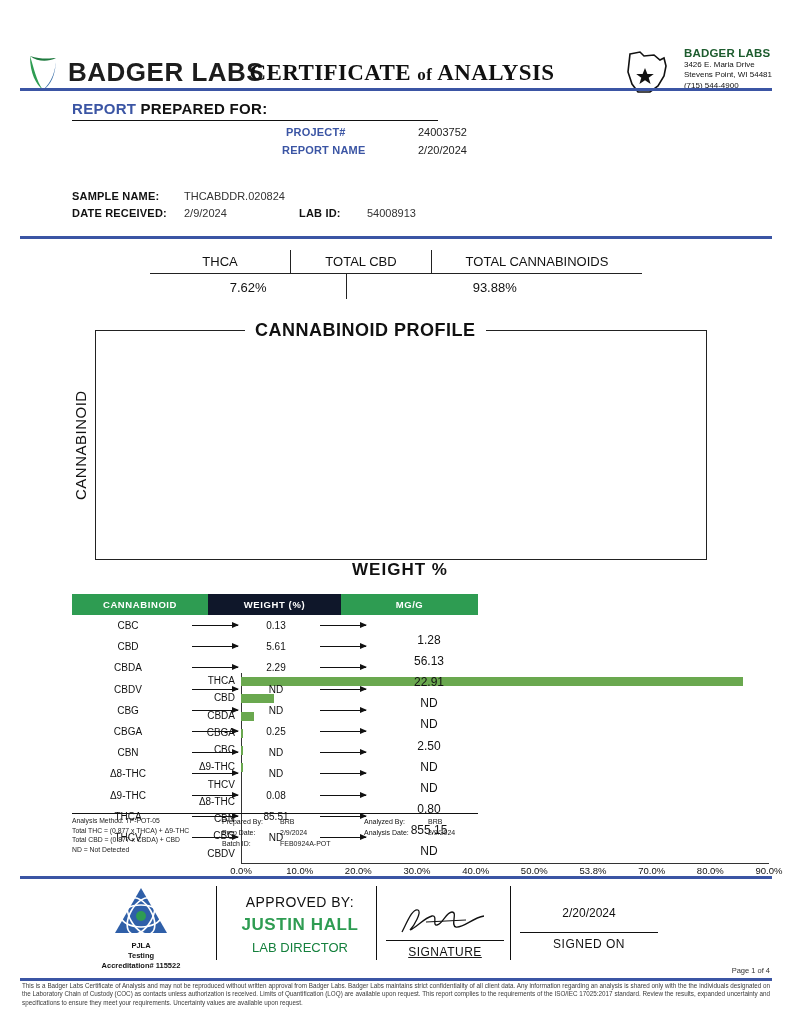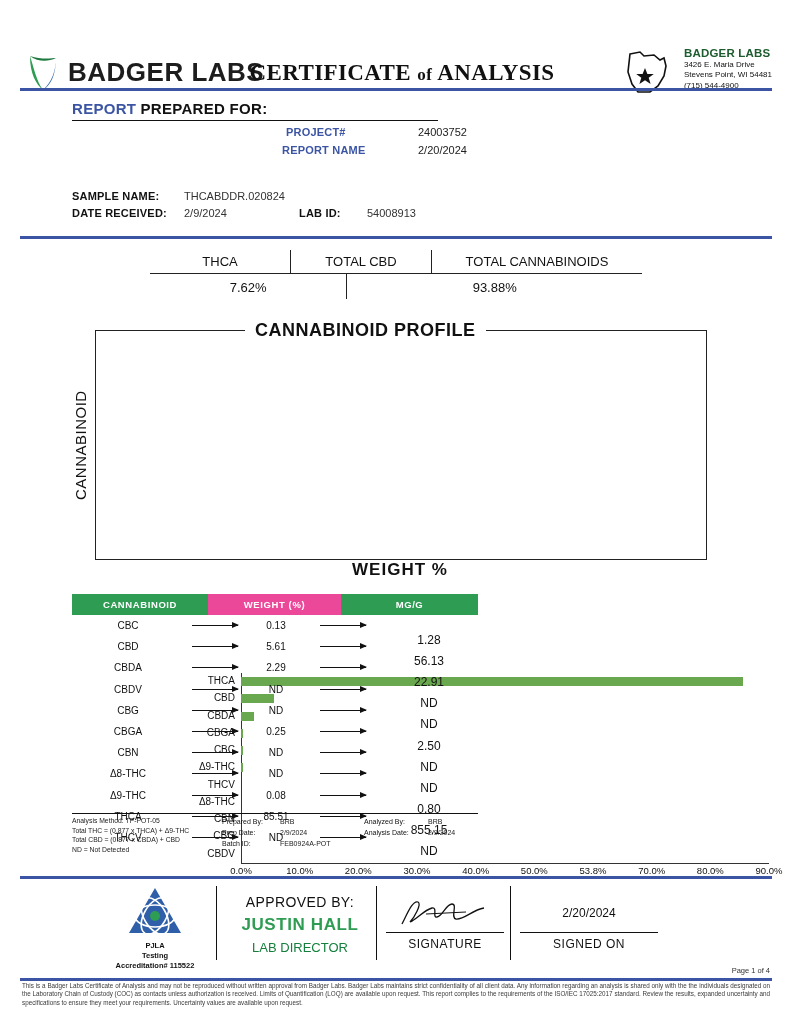--- a/index.html
+++ b/index.html
@@ -84,7 +84,7 @@
   .dt{position:absolute;left:72px;top:594px;width:406px;}
   .dt-head{display:flex;height:21px;}
   .dt-head .c1{width:136px;background:#2e9c52;color:#fff;font-size:9.5px;font-weight:bold;letter-spacing:0.6px;display:flex;align-items:center;justify-content:center;}
-  .dt-head .c2{width:133px;background:#ec4899;color:#fff;font-size:9.5px;font-weight:bold;letter-spacing:0.6px;display:flex;align-items:center;justify-content:center;}
+  .dt-head .c2{width:133px;background:#0f172a;color:#fff;font-size:9.5px;font-weight:bold;letter-spacing:0.6px;display:flex;align-items:center;justify-content:center;}
   .dt-head .c3{width:137px;background:#2e9c52;color:#fff;font-size:9.5px;font-weight:bold;letter-spacing:0.6px;display:flex;align-items:center;justify-content:center;}
   .dt-row{display:flex;height:21.2px;align-items:center;}
   .dt-row .name{width:112px;text-align:center;font-size:10px;color:#111;}

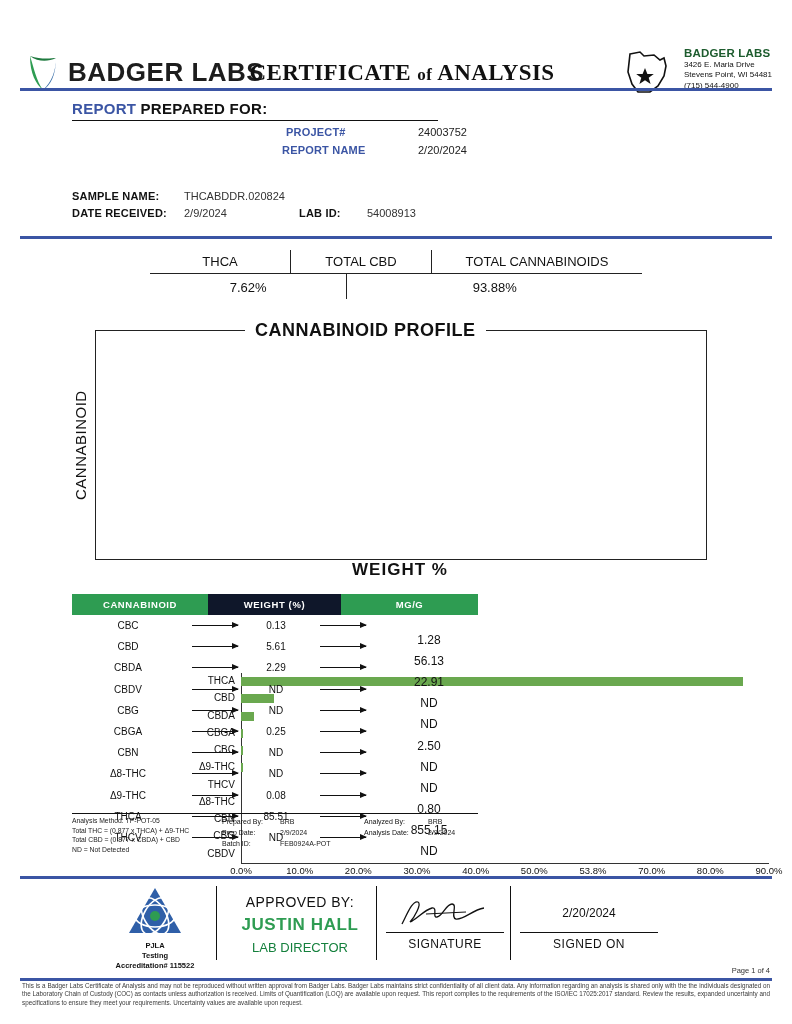--- a/index.html
+++ b/index.html
@@ -105,7 +105,7 @@
 
   
   .approval{position:absolute;left:20px;top:886px;width:752px;height:78px;}
-  .pjla{position:absolute;left:89px;top:0px;width:92px;text-align:center;}
+  .pjla{position:absolute;left:75px;top:0px;width:92px;text-align:center;}
   .pjla-circle{width:56px;height:50px;margin:0 auto;position:relative;}
   .pjla-txt{font-size:7.5px;font-weight:bold;color:#111;line-height:9px;margin-top:1px;}
   .appr-mid{position:absolute;left:200px;top:8px;width:160px;text-align:center;}

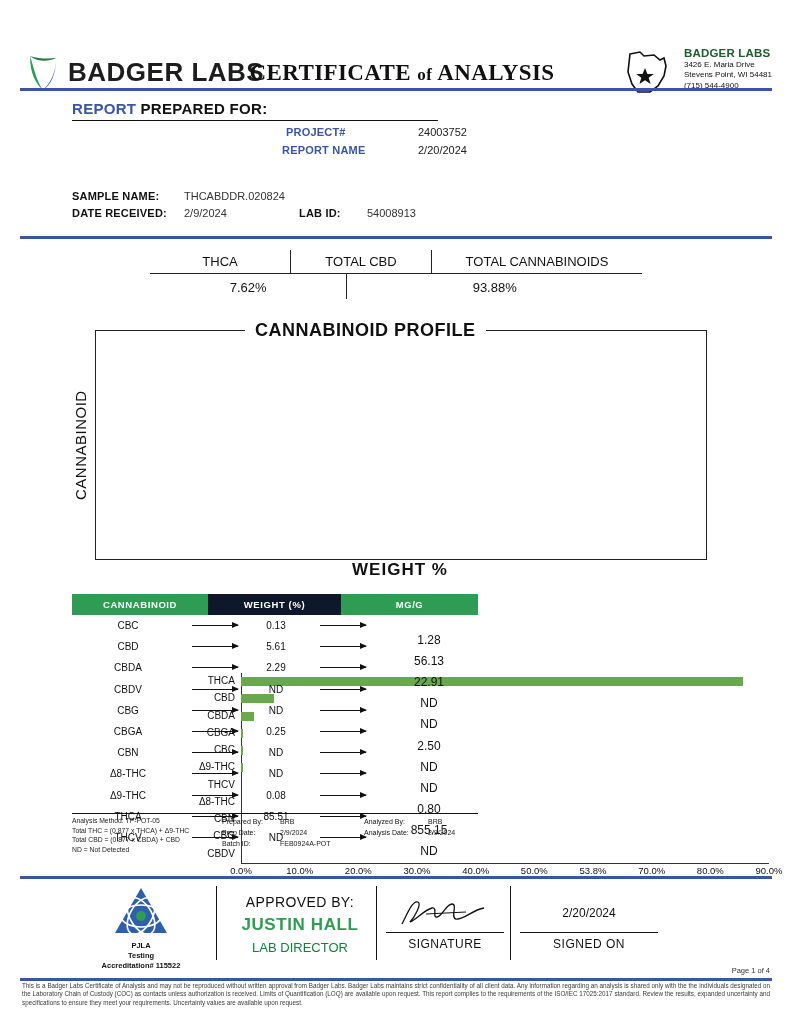--- a/index.html
+++ b/index.html
@@ -113,7 +113,7 @@
   .appr-mid .a2{font-size:17px;font-weight:bold;color:#2e9c52;letter-spacing:0.6px;margin-top:5px;}
   .appr-mid .a3{font-size:13px;color:#15803d;margin-top:5px;}
   .vline{position:absolute;width:1px;background:#111;}
-  .sig-col{position:absolute;left:360px;top:8px;width:130px;text-align:center;}
+  .sig-col{position:absolute;left:360px;top:16px;width:130px;text-align:center;text-decoration:underline;}
   .sig-mark{height:38px;position:relative;}
   .sig-lbl{font-size:12px;color:#111;letter-spacing:0.5px;border-top:1px solid #111;padding-top:4px;margin:0 6px;}
   .date-col{position:absolute;left:494px;top:8px;width:150px;text-align:center;}

